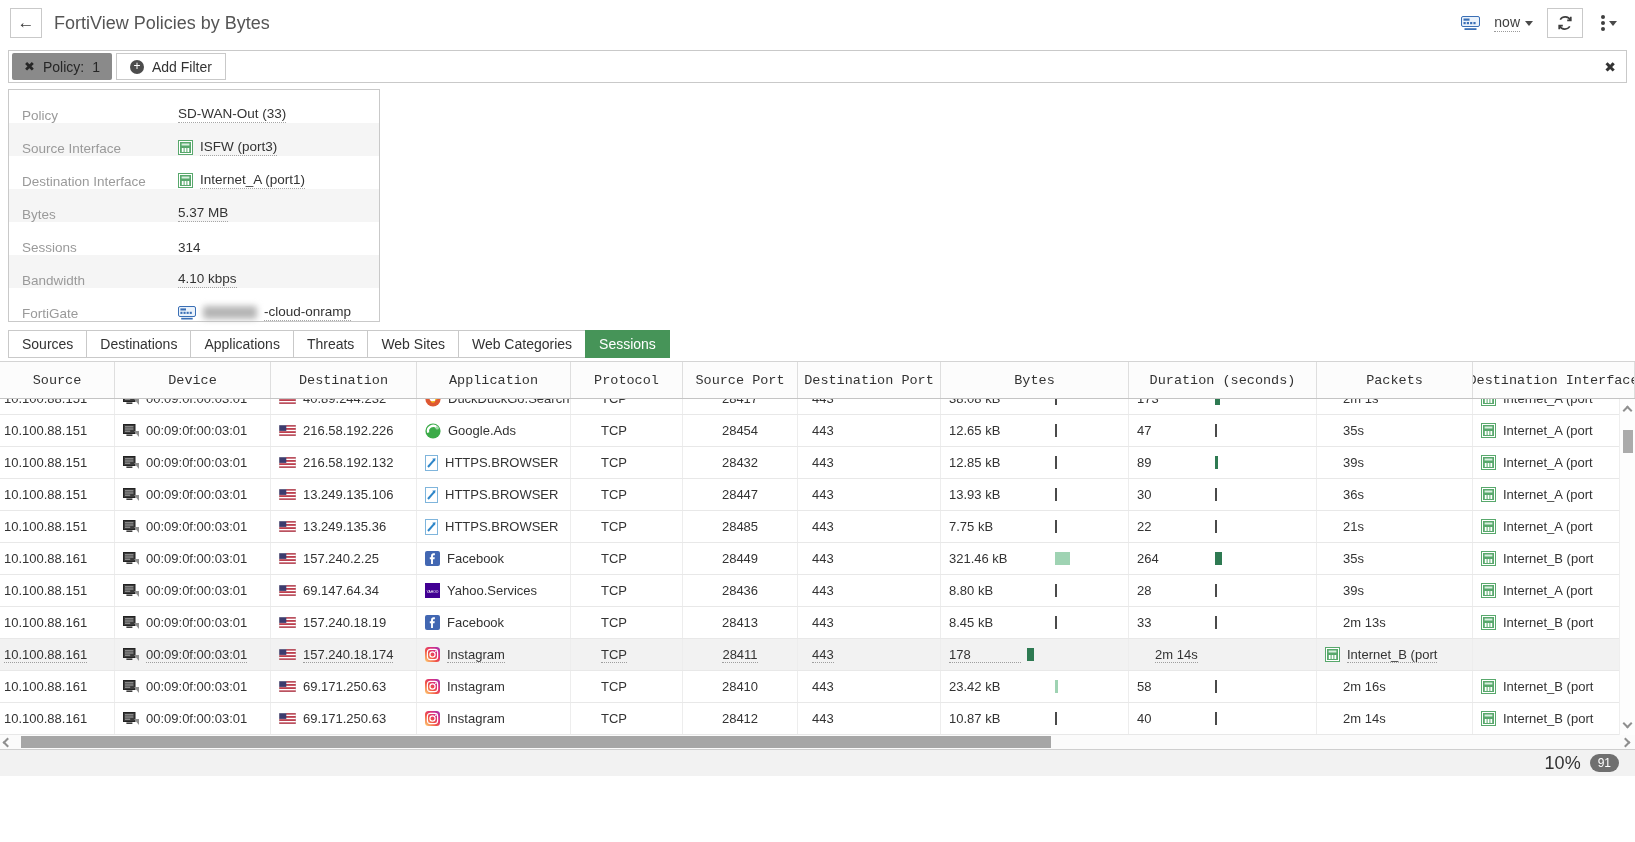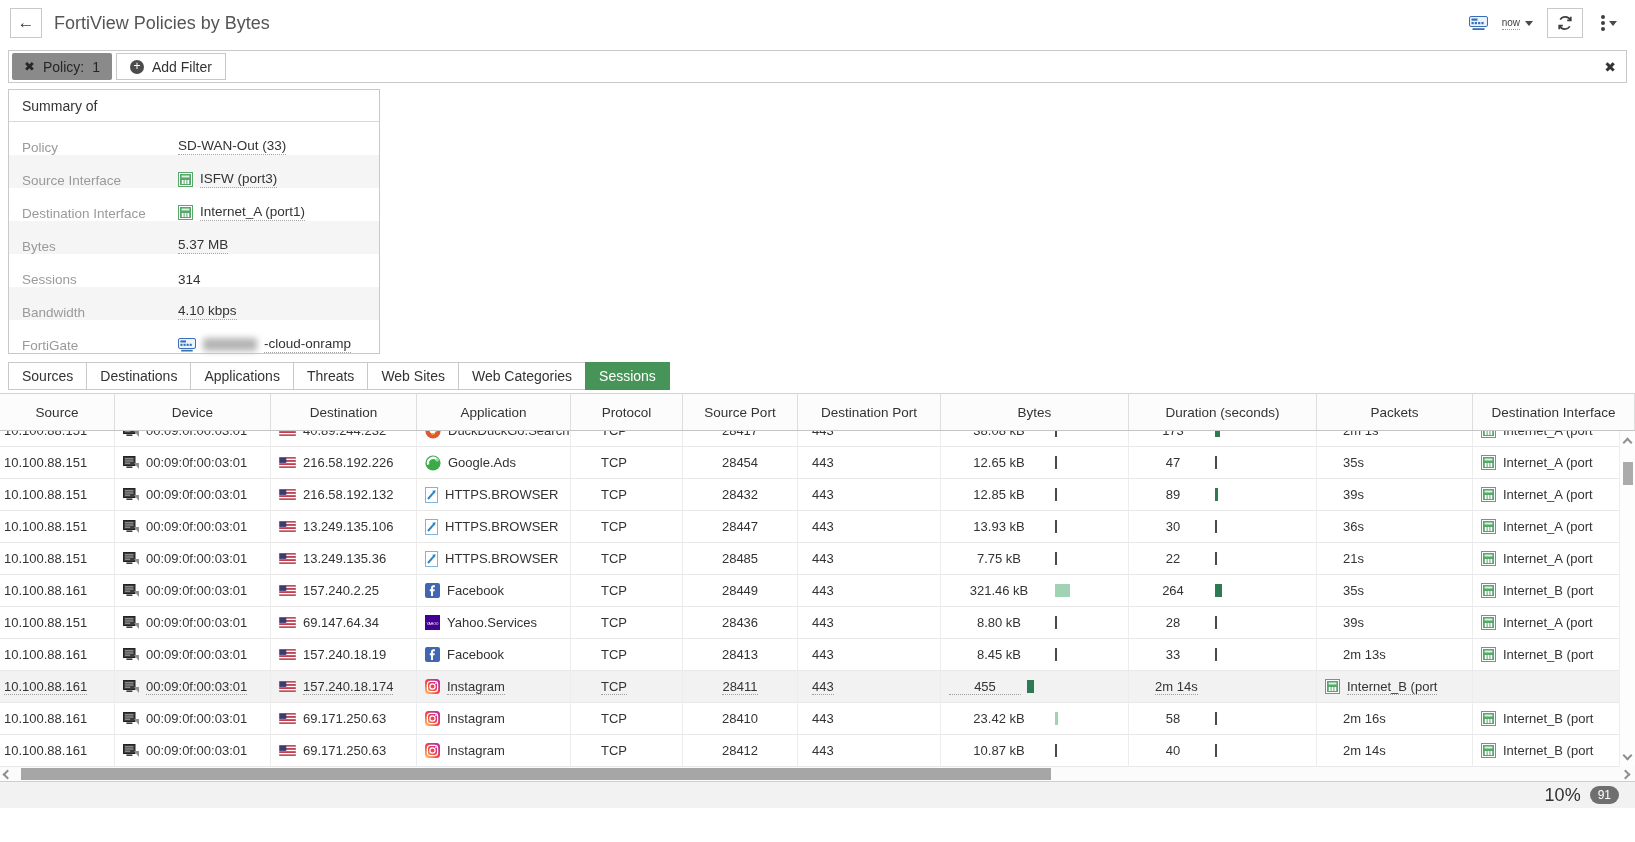--- a/index.html
+++ b/index.html
@@ -15,7 +15,7 @@
   .pagetitle { font-size:18px; color:#555; margin-left:12px; }
   .tb-right { margin-left:auto; display:flex; align-items:center; gap:14px; }
   .timepick { display:flex; align-items:center; gap:5px; cursor:pointer; }
-  .timepick .lbl { font-size:10px; color:#3f3f3f; border-bottom:1px dotted #9a9a9a; padding-bottom:1px; }
+  .timepick .lbl { font-size:14px; color:#3f3f3f; border-bottom:1px dotted #9a9a9a; padding-bottom:1px; }
   .caret { width:0; height:0; border-left:4px solid transparent; border-right:4px solid transparent;
            border-top:5px solid #4a4a4a; display:inline-block; }
   .iconbtn { width:36px; height:30px; border:1px solid #c9c9c9; background:#fff;

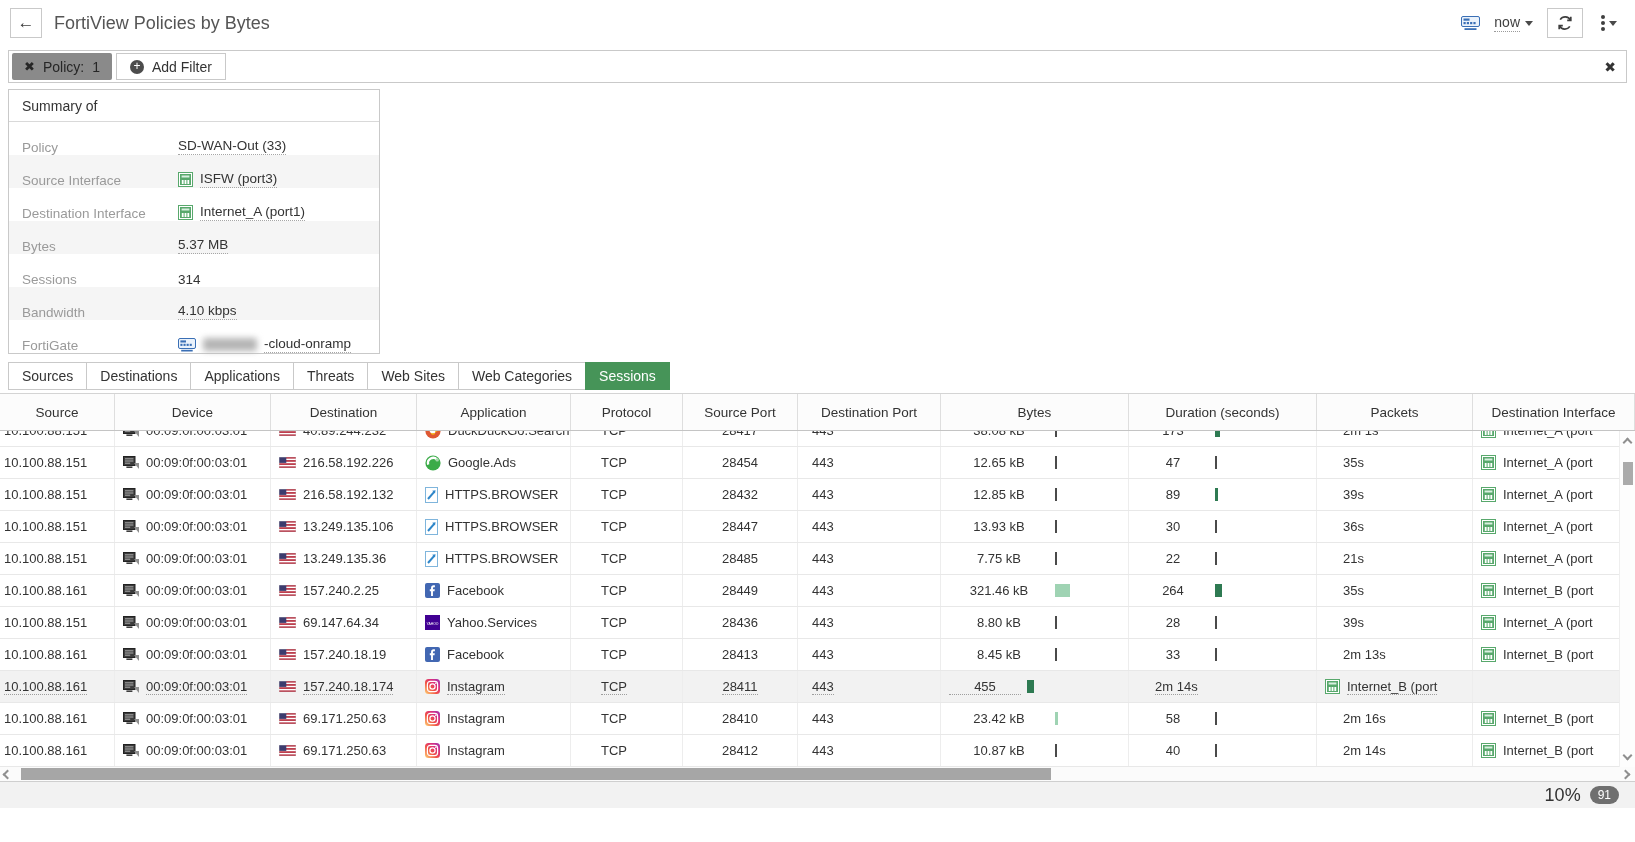--- a/index.html
+++ b/index.html
@@ -177,7 +177,6 @@
 </div>
 
 <div class="summary">
-  <div class="sum-title">Summary of</div>
   <div id="sumrows">
       <div class="srow">
         <div class="sl">Policy</div>

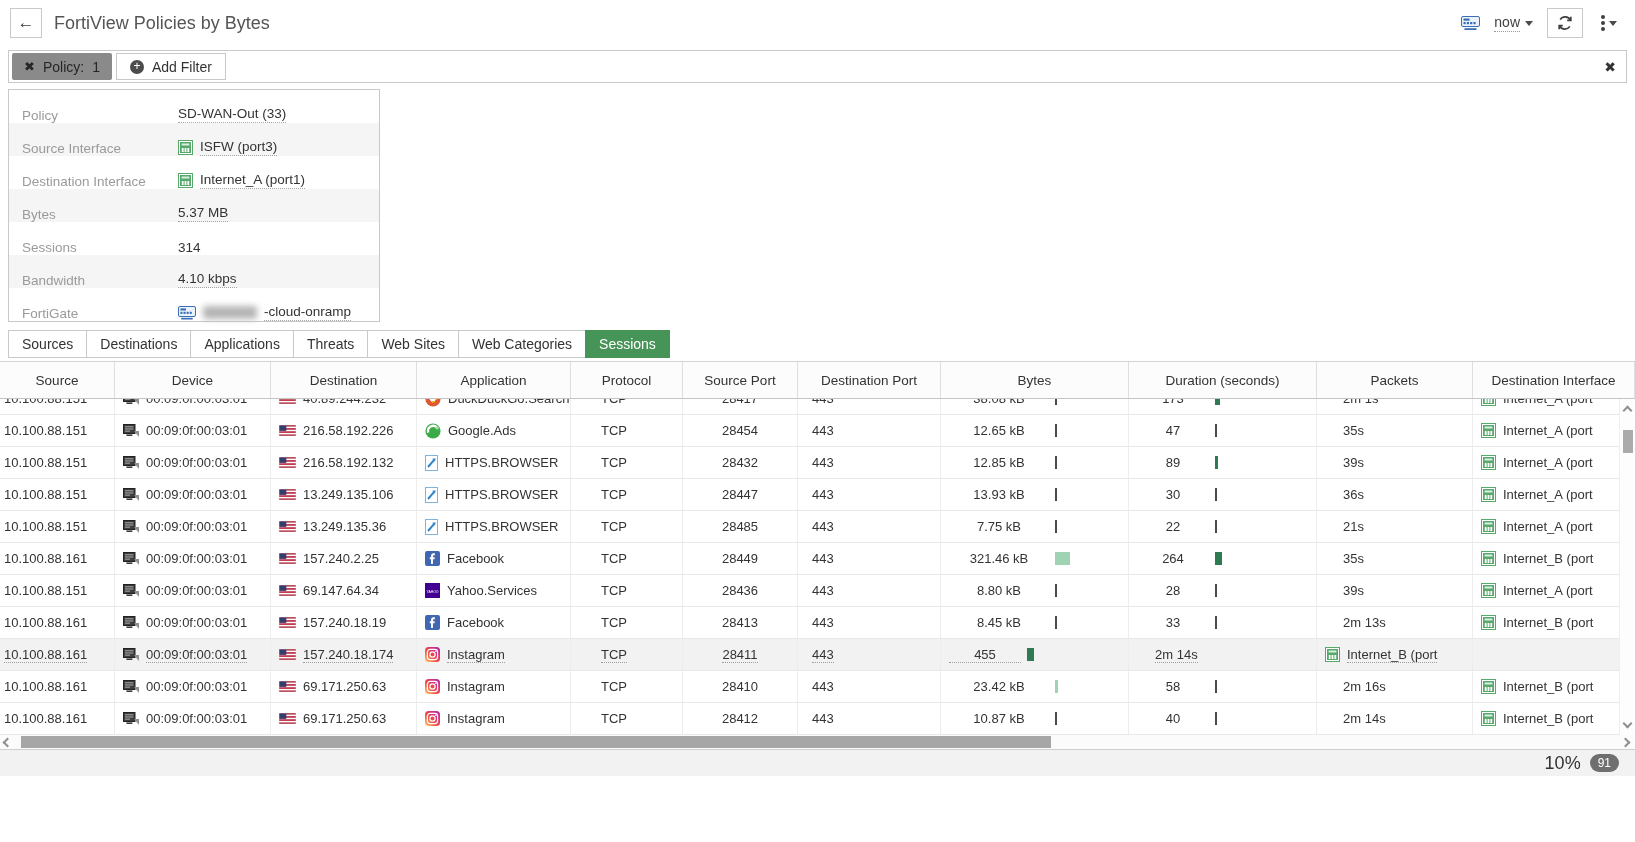--- a/index.html
+++ b/index.html
@@ -69,7 +69,7 @@
            background:#fcfcfc; }
   .th { display:flex; align-items:center; justify-content:center; font-size:13.5px;
         color:#333; border-right:1px solid #dedede; overflow:hidden; white-space:nowrap;
-        cursor:pointer; }
+        cursor:pointer;font-family:Liberation Mono, monospace; }
   .tbody { height:336px; overflow:hidden; position:relative; background:#fff; }
   .partialwrap { height:16px; overflow:hidden; }
   .partialwrap .trow { margin-top:-16px; }

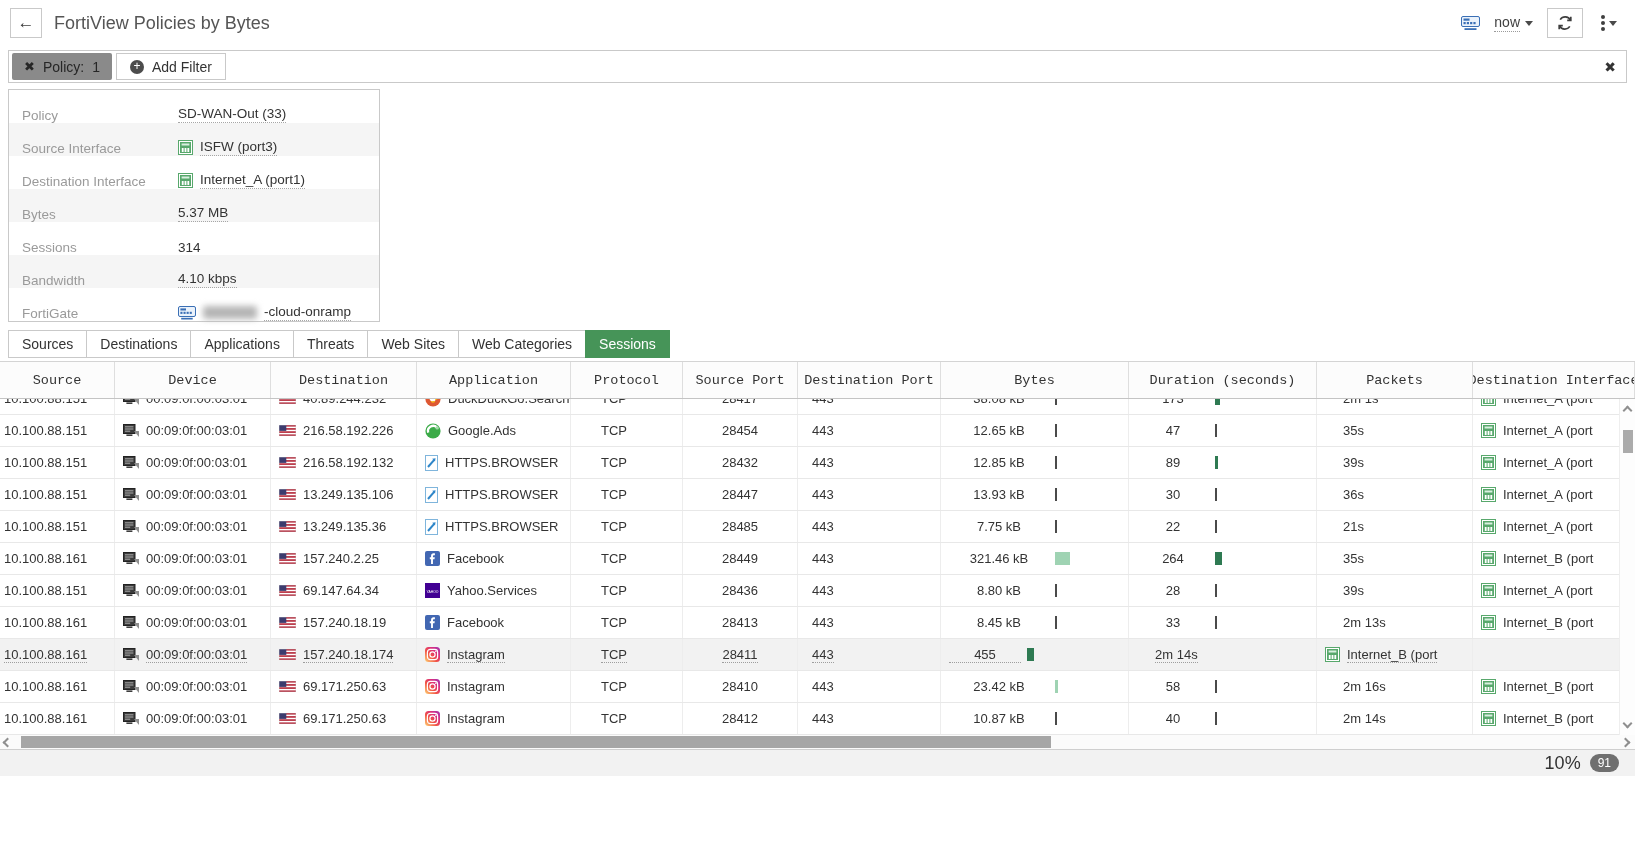--- a/index.html
+++ b/index.html
@@ -83,7 +83,7 @@
   .c.dport { padding-left:14px; }
   .c.dur { padding-left:26px; }
   .c.num { gap:0; }
-  .c .val { text-align:center; }
+  .c .val { text-align:left; }
   .c.bytes .val { width:100px; }
   .c.pkts .val { width:72px; }
   .barwrap { flex:1; display:flex; align-items:center; padding-left:6px; }

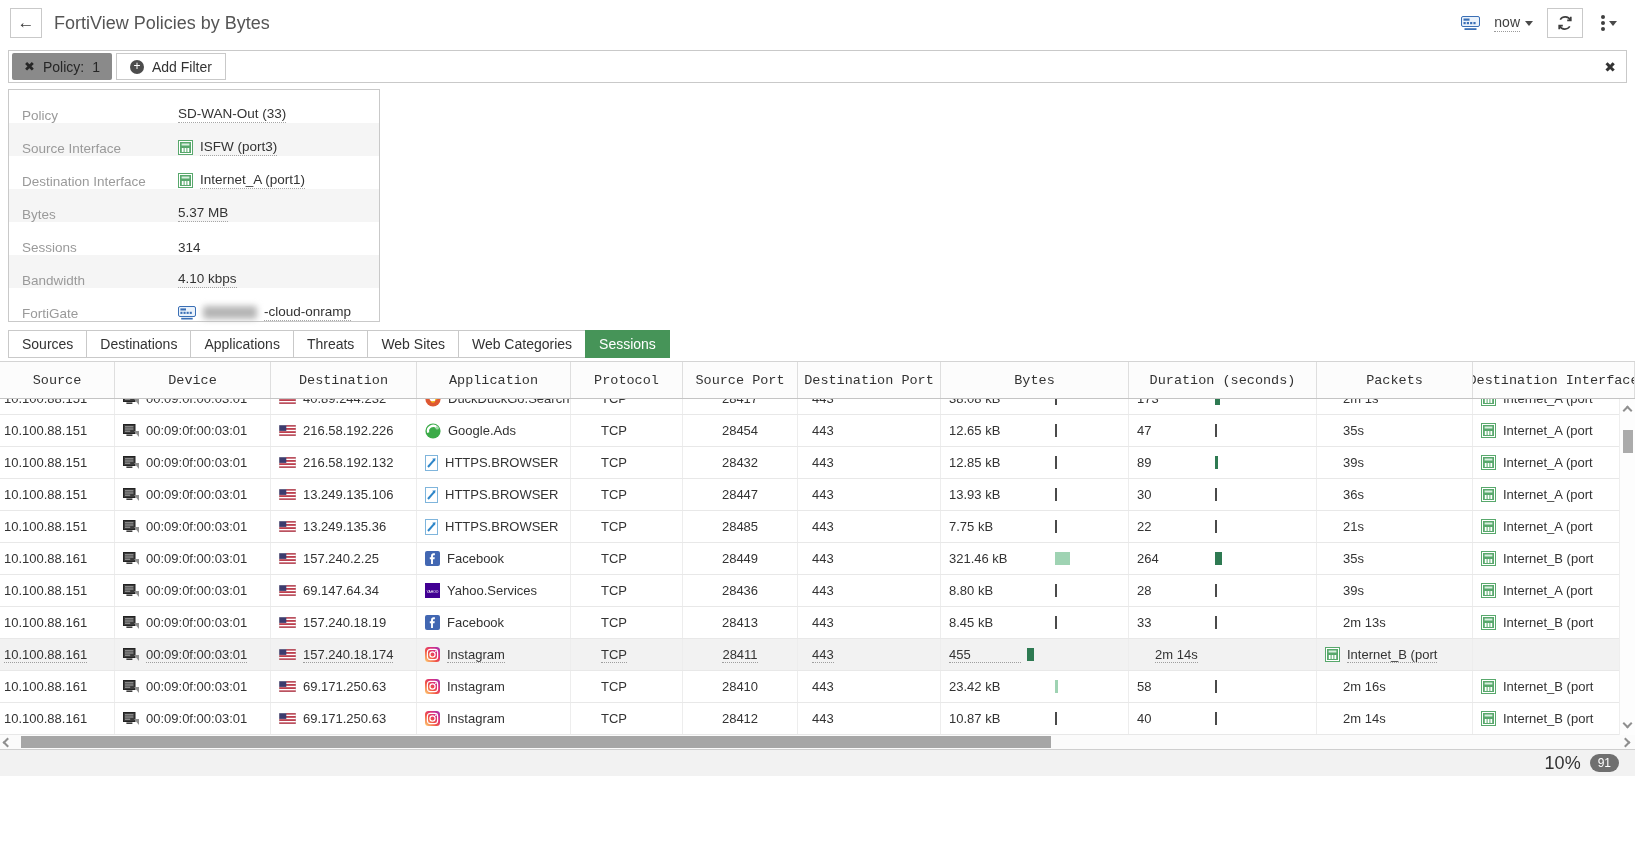--- a/index.html
+++ b/index.html
@@ -973,7 +973,7 @@
           <span class="txt">443</span>
         </div>
         <div class="c num pkts">
-          <span class="val">455</span>
+          <span class="val">178</span>
           <span class="barwrap">
             <span class="bar dk" style="width: 7px;"></span>
           </span>

